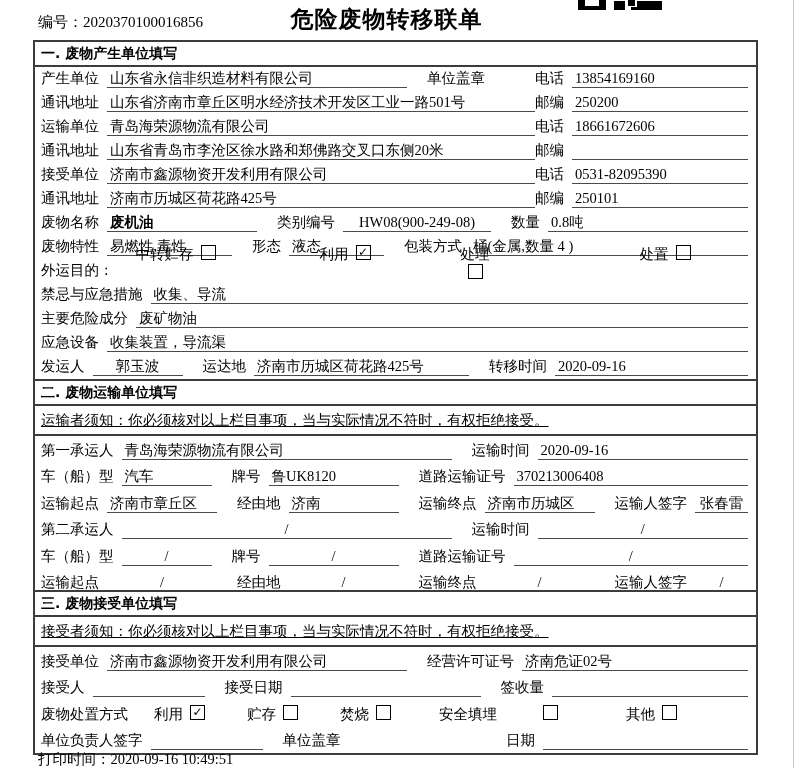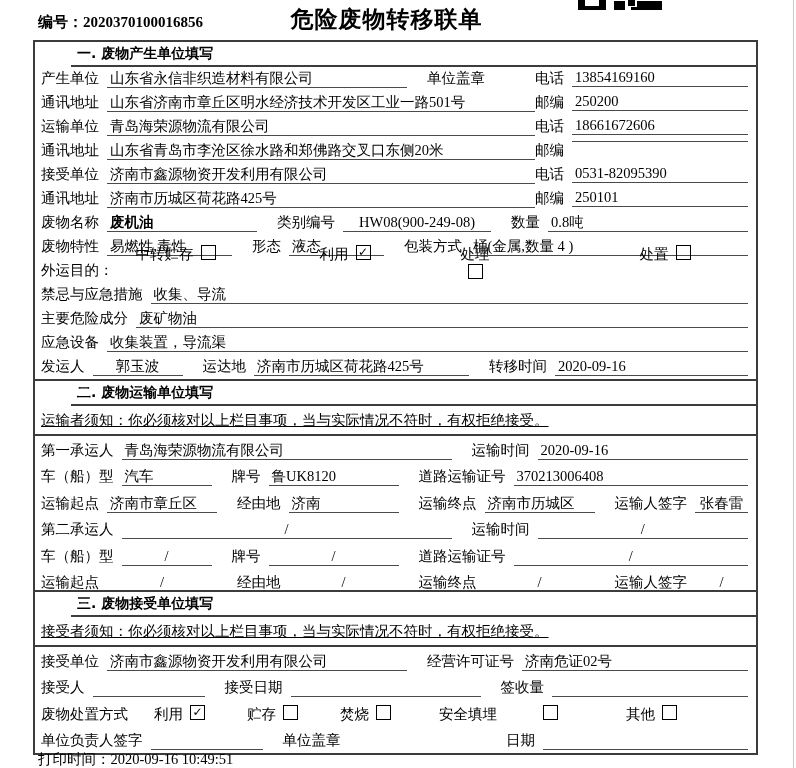--- a/index.html
+++ b/index.html
@@ -6,7 +6,7 @@
   .page{position:relative;width:796px;height:768px;background:#ffffff;overflow:hidden;
         font-family:"Liberation Serif","DejaVu Serif",serif;font-size:14.5px;color:#000;}
   .edge-line{position:absolute;top:0;right:2px;width:1px;height:100%;background:#c9c9c9;}
-  .doc-no{position:absolute;left:38px;top:13px;white-space:nowrap;font-size:15px;font-weight:bold;}
+  .doc-no{position:absolute;left:38px;top:13px;white-space:nowrap;font-size:15px;}
   .doc-title{position:absolute;left:17px;right:40px;top:4px;text-align:center;
              font-family:"DejaVu Sans","Liberation Sans",sans-serif;font-weight:bold;font-size:23px;letter-spacing:1px;}
   .qr{position:absolute;left:578px;top:0;}

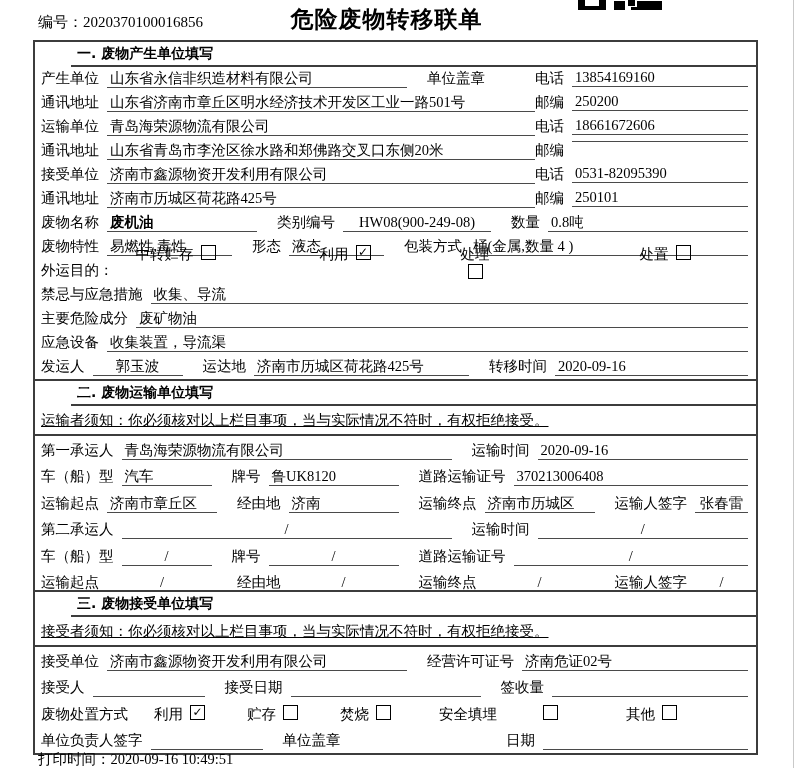--- a/index.html
+++ b/index.html
@@ -15,7 +15,7 @@
   .sec2{top:379px;}
   .sec3{top:590px;}
   .sec-h{font-family:"DejaVu Sans","Liberation Sans",sans-serif;font-weight:bold;font-size:14px;
-         padding:3px 6px 2px 6px;height:18px;border-bottom:2px solid #3c3c3c;margin-left:36px;}
+         padding:3px 6px 2px 6px;height:18px;border-bottom:2px solid #3c3c3c;}
   .notice{padding:5px 6px 4px 6px;height:19px;border-bottom:2px solid #3c3c3c;white-space:nowrap;text-decoration:underline;}
   .row{display:flex;align-items:flex-end;height:24px;padding:0 8px 3px 6px;box-sizing:border-box;white-space:nowrap;}
   .sec2 .row,.sec3 .row{height:26.5px;}

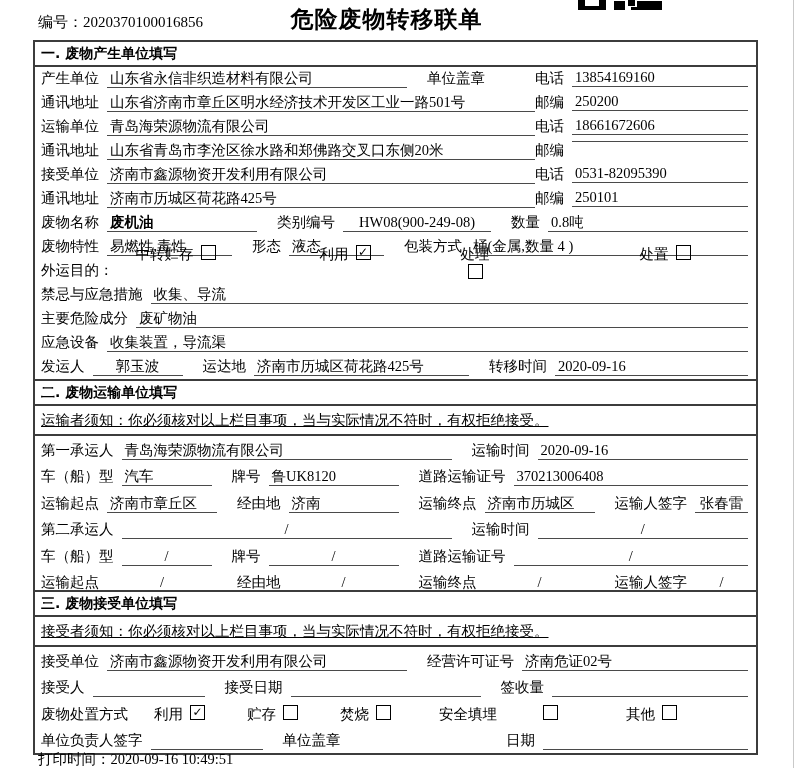--- a/index.html
+++ b/index.html
@@ -24,7 +24,7 @@
   .grow{flex:1;}
   .sp{flex:1;}
   .ctr{text-align:center;}
-  .rcol{flex:none;width:213px;display:flex;align-items:flex-start;margin-left:auto;}
+  .rcol{flex:none;width:213px;display:flex;align-items:flex-end;margin-left:auto;}
   .w300{flex:none;width:300px;}
   .w155{flex:none;width:150px;font-weight:bold;}
   .w150{flex:none;width:148px;}

